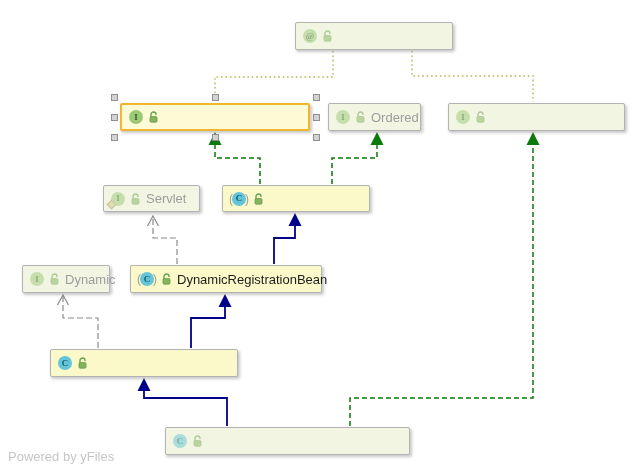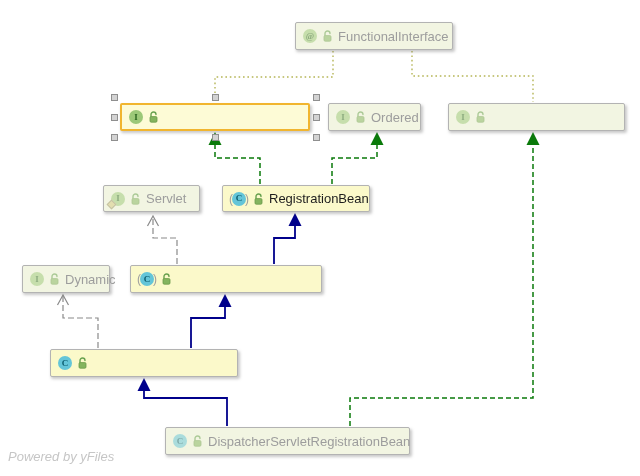--- a/index.html
+++ b/index.html
@@ -97,7 +97,6 @@
           <rect x="2" y="5.6" width="7" height="5.6" rx="1.2" fill="#84b45e" stroke="#6b9a49" stroke-width="0.8"></rect>
         </svg>
       </span>
-      <span class="label">FunctionalInterface</span>
     </div>
     <div class="node node--bright node--selected" style="left: 120px; top: 103px; width: 190px; height: 28px;">
       <span class="badge-wrap">

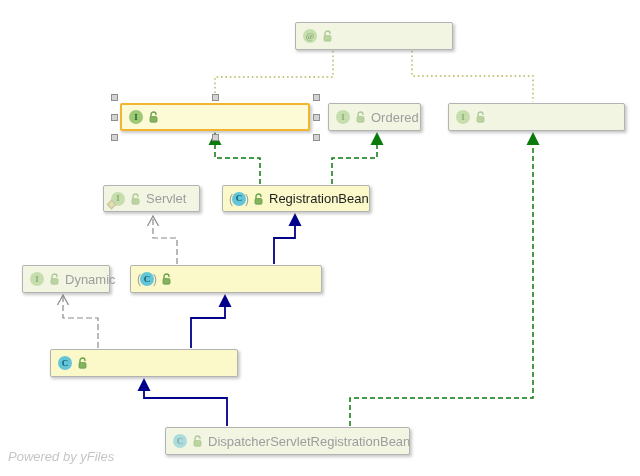--- a/index.html
+++ b/index.html
@@ -165,7 +165,6 @@
           <rect x="2" y="5.6" width="7" height="5.6" rx="1.2" fill="#84b45e" stroke="#6b9a49" stroke-width="0.8"></rect>
         </svg>
       </span>
-      <span class="label">RegistrationBean</span>
     </div>
     <div class="node node--muted" style="left: 22px; top: 265px; width: 88px; height: 28px;">
       <span class="badge-wrap muted-icon">

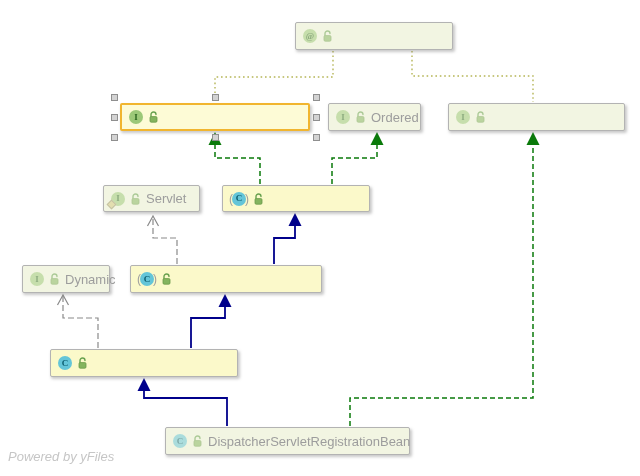--- a/index.html
+++ b/index.html
@@ -190,6 +190,7 @@
           <rect x="2" y="5.6" width="7" height="5.6" rx="1.2" fill="#84b45e" stroke="#6b9a49" stroke-width="0.8"></rect>
         </svg>
       </span>
+      <span class="label">DynamicRegistrationBean</span>
     </div>
     <div class="node node--bright" style="left: 50px; top: 349px; width: 188px; height: 28px;">
       <span class="badge-wrap">

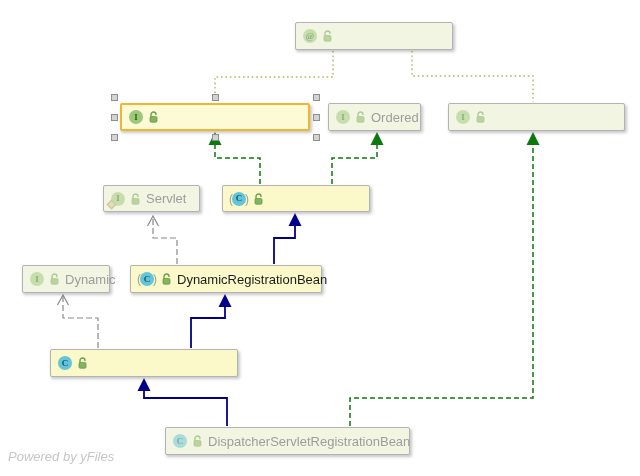--- a/index.html
+++ b/index.html
@@ -213,7 +213,6 @@
           <rect x="2" y="5.6" width="7" height="5.6" rx="1.2" fill="#84b45e" stroke="#6b9a49" stroke-width="0.8"></rect>
         </svg>
       </span>
-      <span class="label">DispatcherServletRegistrationBean</span>
     </div>
   </div>
 

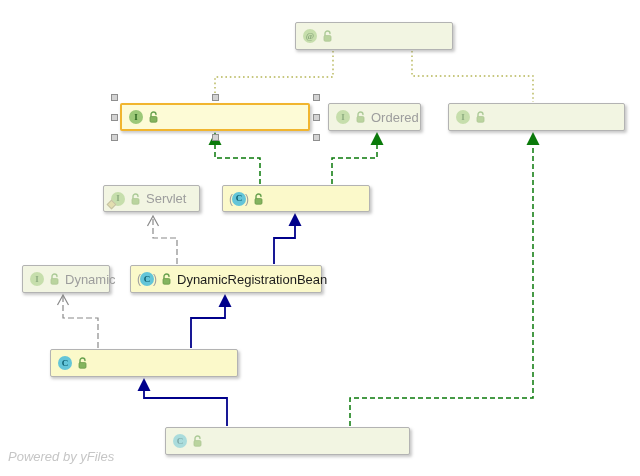--- a/index.html
+++ b/index.html
@@ -40,7 +40,7 @@
   }
   #footer {
     position:absolute; left:8px; top:449px; z-index:2;
-    color:#c6c6c6; font-size:13px;font-style:italic;
+    color:#c6c6c6; font-size:13px;
   }
 </style>
 </head>

